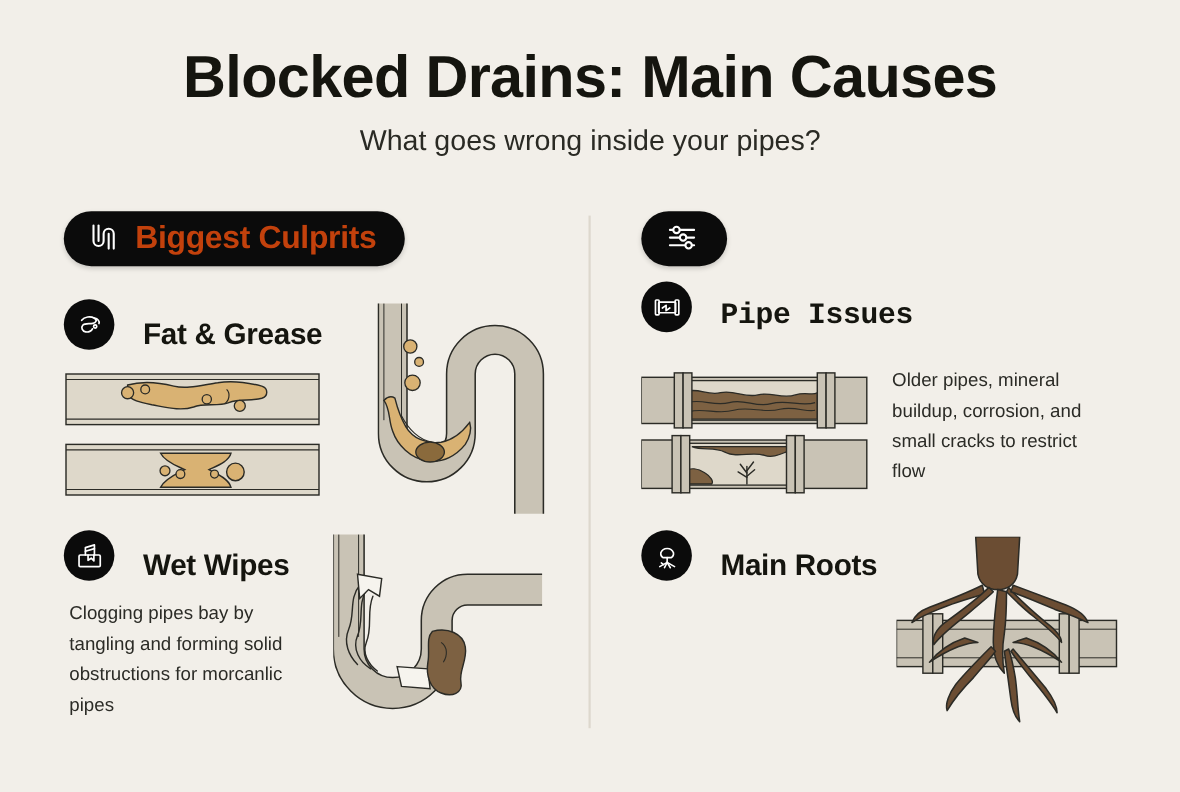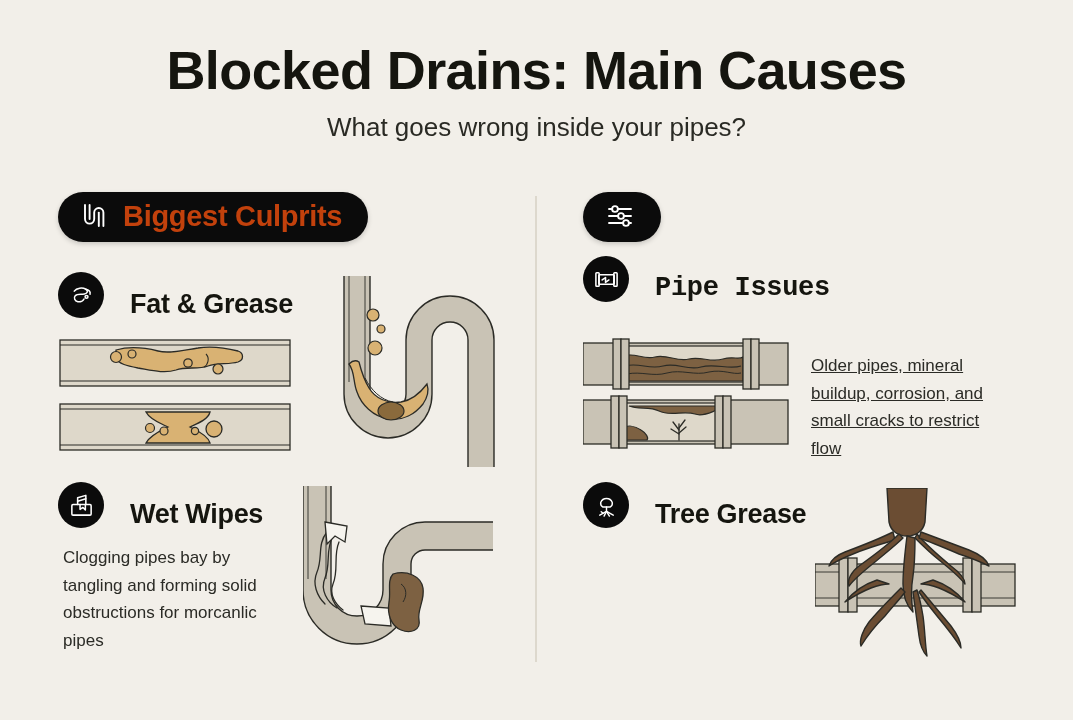--- a/index.html
+++ b/index.html
@@ -325,7 +325,7 @@
       </svg>
     </div>
 
-    <p class="body-text" style="position:absolute; top:160px; left:228px; width:200px; margin:0;text-decoration:underline;">Older pipes, mineral buildup, corrosion, and small cracks to restrict flow</p>
+    <p class="body-text" style="position:absolute; top:140px; left:228px; width:200px; margin:0;">Older pipes, mineral buildup, corrosion, and small cracks to restrict flow</p>
 
     
     <div class="item" style="top:290px; left:0; width:480px;">

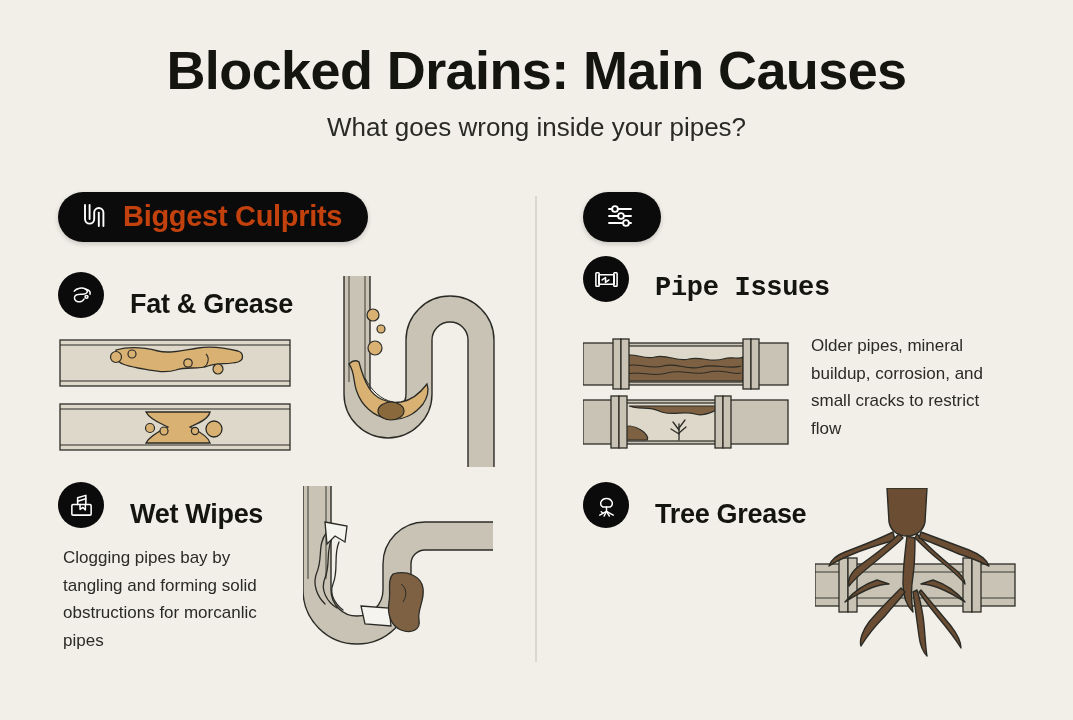--- a/index.html
+++ b/index.html
@@ -341,7 +341,7 @@
             <path d="M10.5 22 L8.5 20.5"></path>
           </svg>
         </span>
-        <span class="item-title">Tree Grease</span>
+        <span class="item-title">Main Roots</span>
       </div>
     </div>
 

